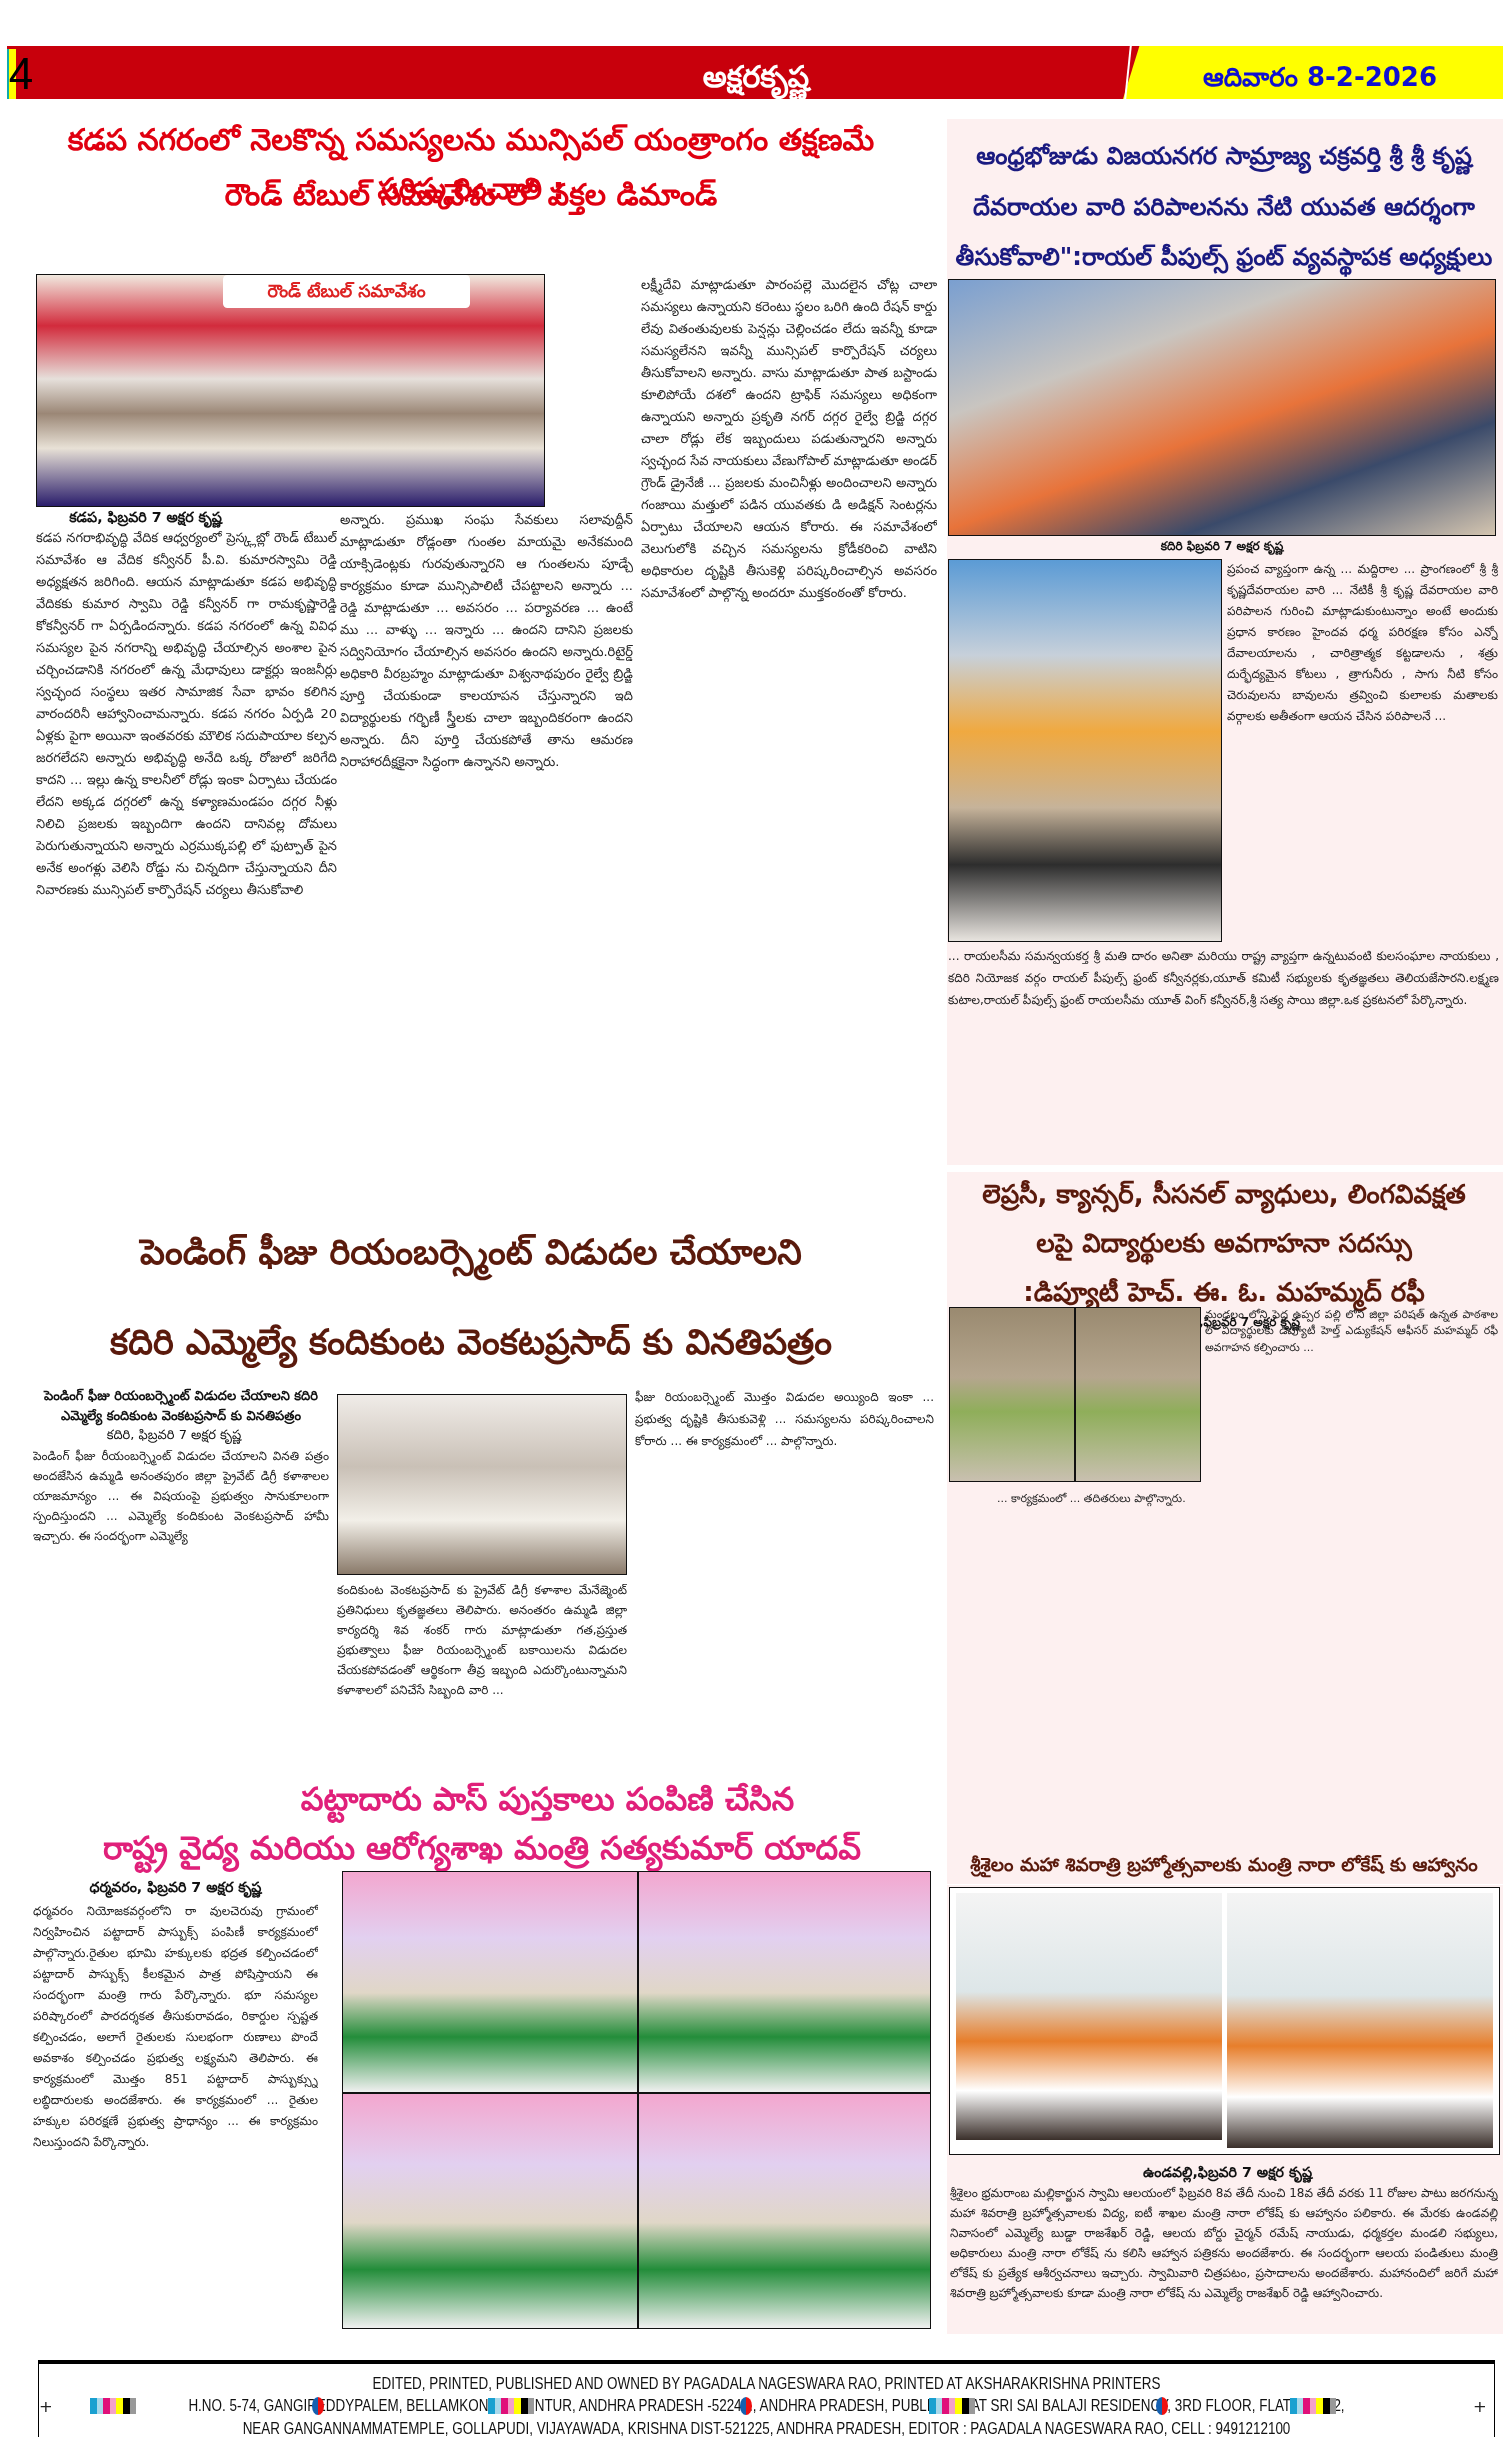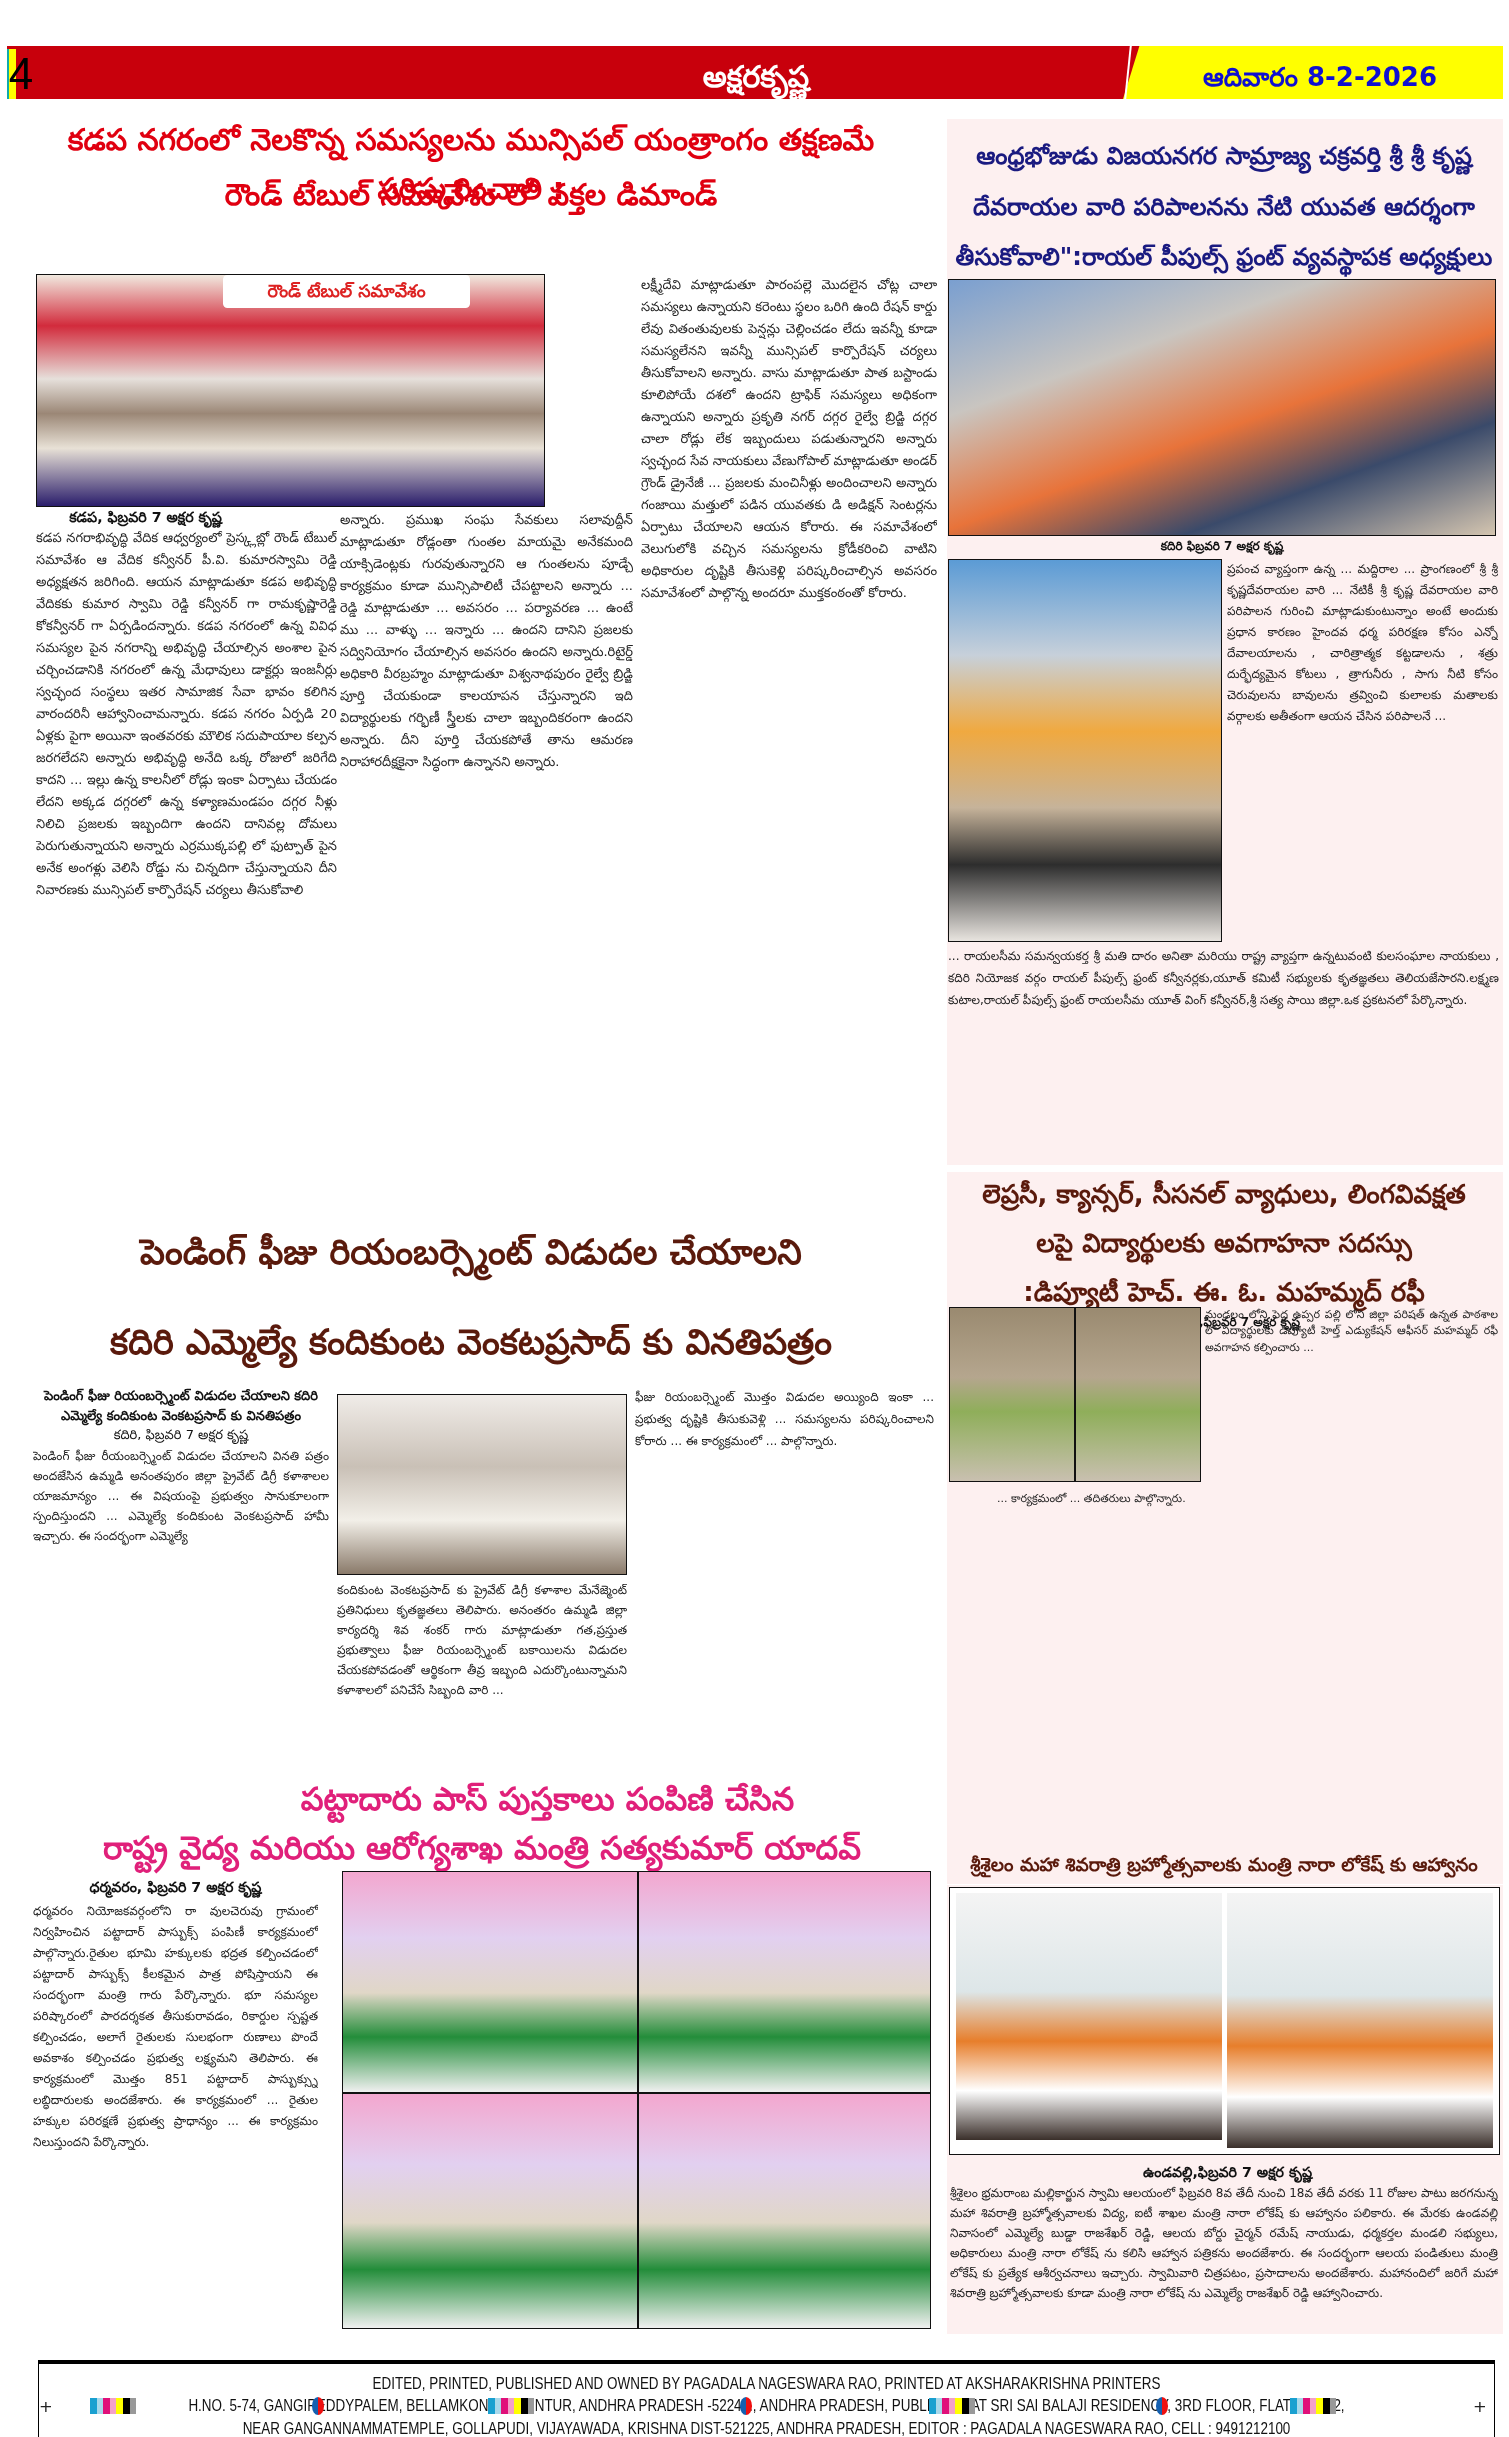--- a/index.html
+++ b/index.html
@@ -75,7 +75,7 @@
 <div class="abs hl brown" style="left:22px;top:1222px;width:898px;font-size:35px;line-height:60px">పెండింగ్ ఫీజు రియంబర్స్మెంట్ విడుదల చేయాలని</div>
 <div class="abs hl brown" style="left:22px;top:1312px;width:898px;font-size:35px;line-height:60px">కదిరి ఎమ్మెల్యే కందికుంట వెంకటప్రసాద్ కు వినతిపత్రం</div>
 <div class="abs" style="left:33px;top:1386px;width:296px;font-size:13px;line-height:20px;font-weight:bold;text-align:center">పెండింగ్ ఫీజు రియంబర్స్మెంట్ విడుదల చేయాలని కదిరి ఎమ్మెల్యే కందికుంట వెంకటప్రసాద్ కు వినతిపత్రం</div>
-<div class="abs dl" style="left:33px;top:1427px;width:296px;font-weight:normal;font-size:13px">కదిరి, ఫిబ్రవరి 7 అక్షర కృష్ణ</div>
+<div class="abs dl" style="left:26px;top:1427px;width:296px;font-weight:normal;font-size:13px">కదిరి, ఫిబ్రవరి 7 అక్షర కృష్ణ</div>
 <div class="abs body" style="left:33px;top:1446px;width:296px;height:307px;font-size:12px;line-height:20px">పెండింగ్ ఫీజు రీయంబర్స్మెంట్ విడుదల చేయాలని వినతి పత్రం అందజేసిన ఉమ్మడి అనంతపురం జిల్లా ప్రైవేట్ డిగ్రీ కళాశాలల యాజమాన్యం ... ఈ విషయంపై ప్రభుత్వం సానుకూలంగా స్పందిస్తుందని ... ఎమ్మెల్యే కందికుంట వెంకటప్రసాద్ హామీ ఇచ్చారు. ఈ సందర్భంగా ఎమ్మెల్యే</div>
 <div class="abs photo ph-d" style="left:337px;top:1394px;width:290px;height:181px"></div>
 <div class="abs body" style="left:337px;top:1580px;width:290px;height:175px;font-size:12px;line-height:20px">కందికుంట వెంకటప్రసాద్ కు ప్రైవేట్ డిగ్రీ కళాశాల మేనేజ్మెంట్ ప్రతినిధులు కృతజ్ఞతలు తెలిపారు. అనంతరం ఉమ్మడి జిల్లా కార్యదర్శి శివ శంకర్ గారు మాట్లాడుతూ గత,ప్రస్తుత ప్రభుత్వాలు ఫీజు రియంబర్స్మెంట్ బకాయిలను విడుదల చేయకపోవడంతో ఆర్థికంగా తీవ్ర ఇబ్బంది ఎదుర్కొంటున్నామని కళాశాలలో పనిచేసే సిబ్బంది వారి ...</div>

